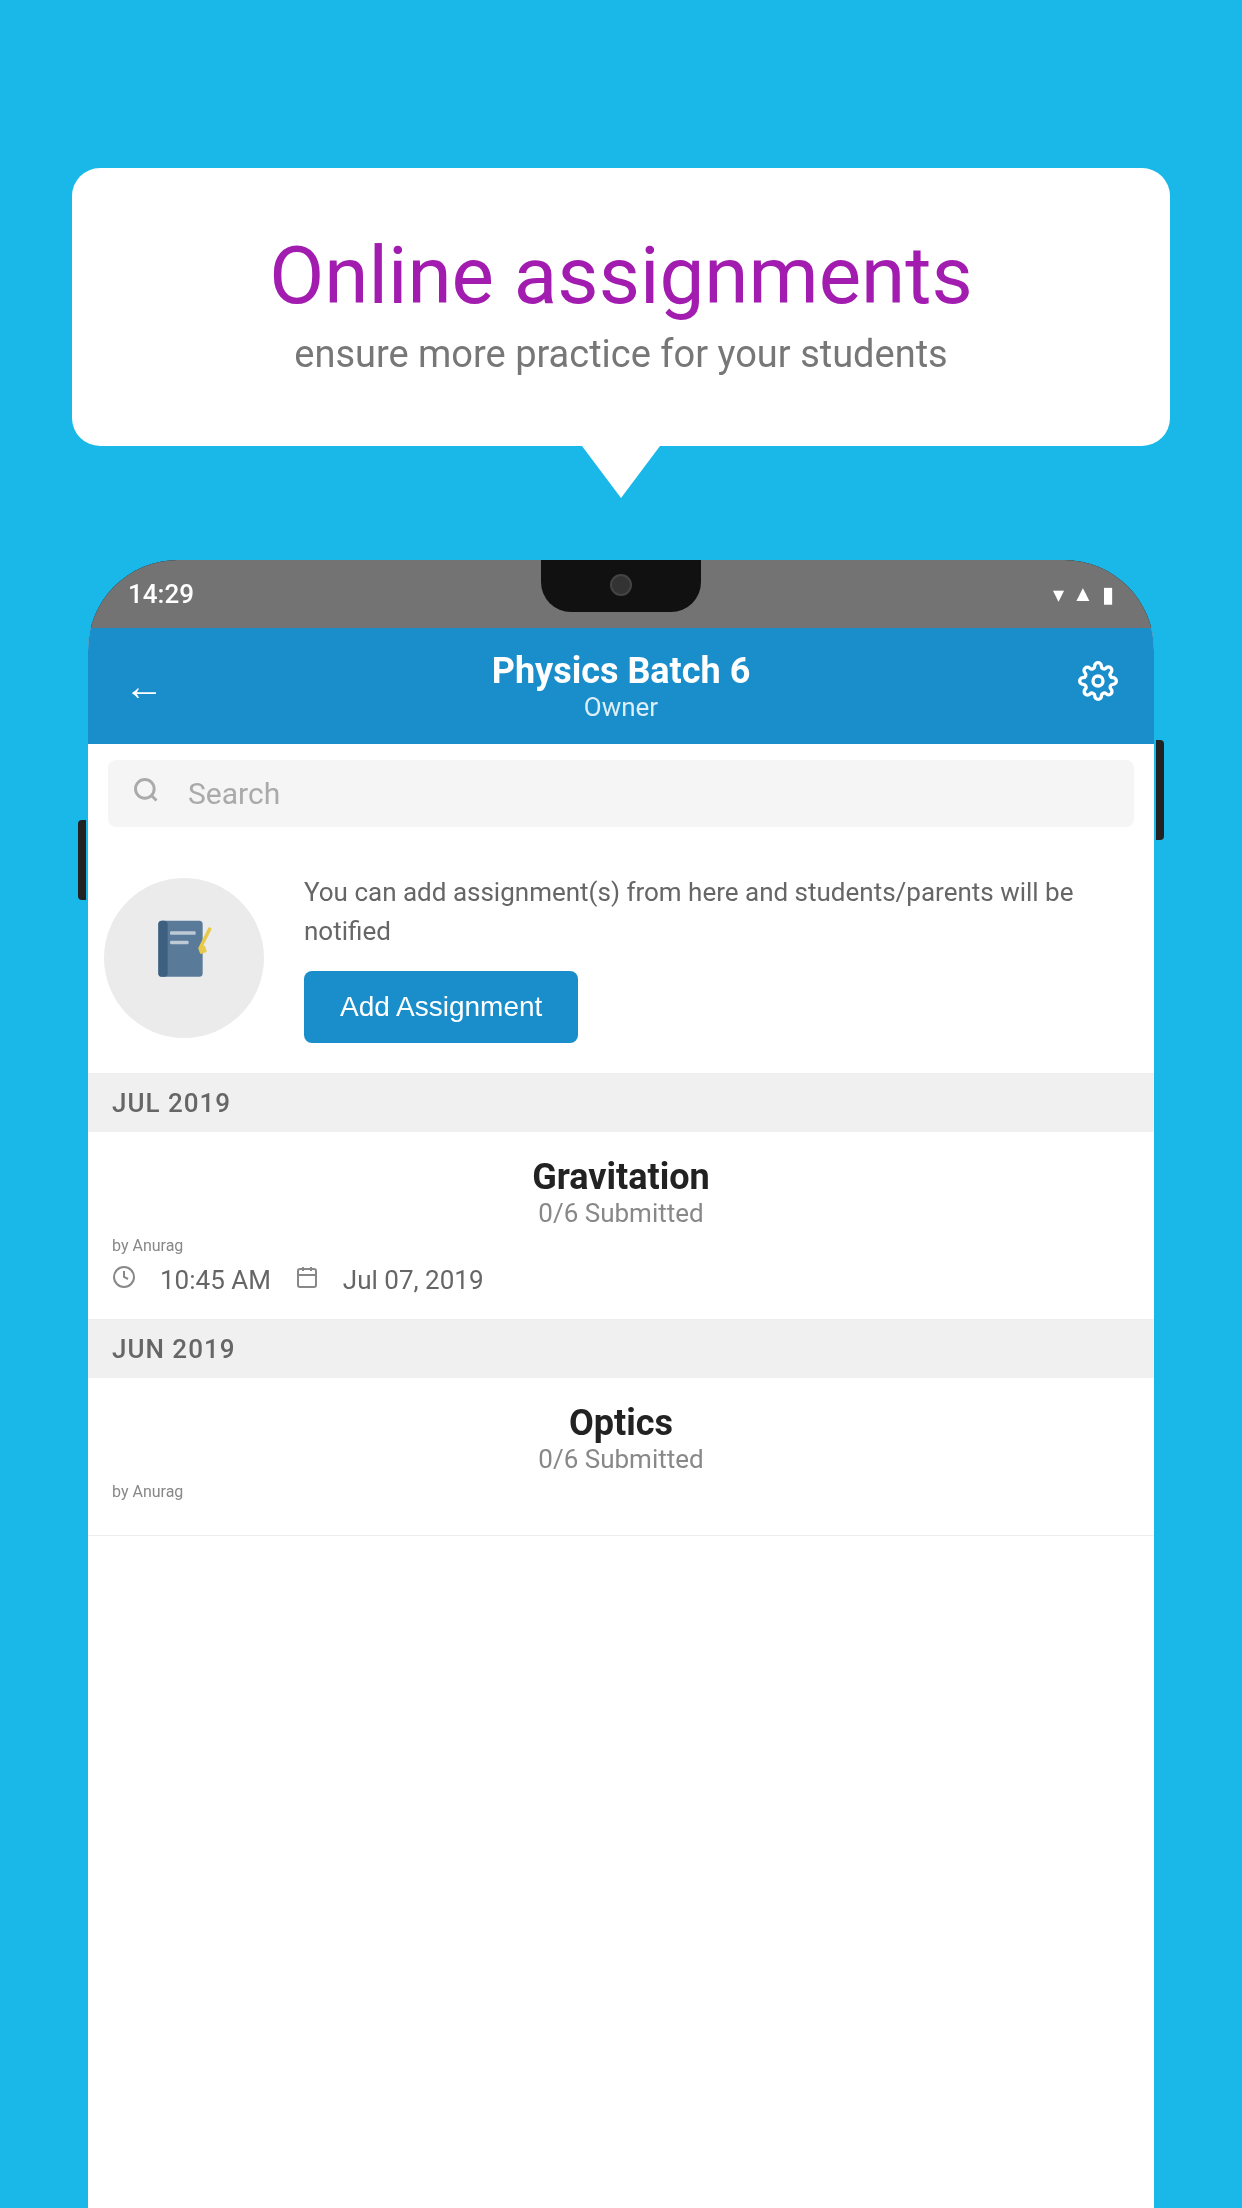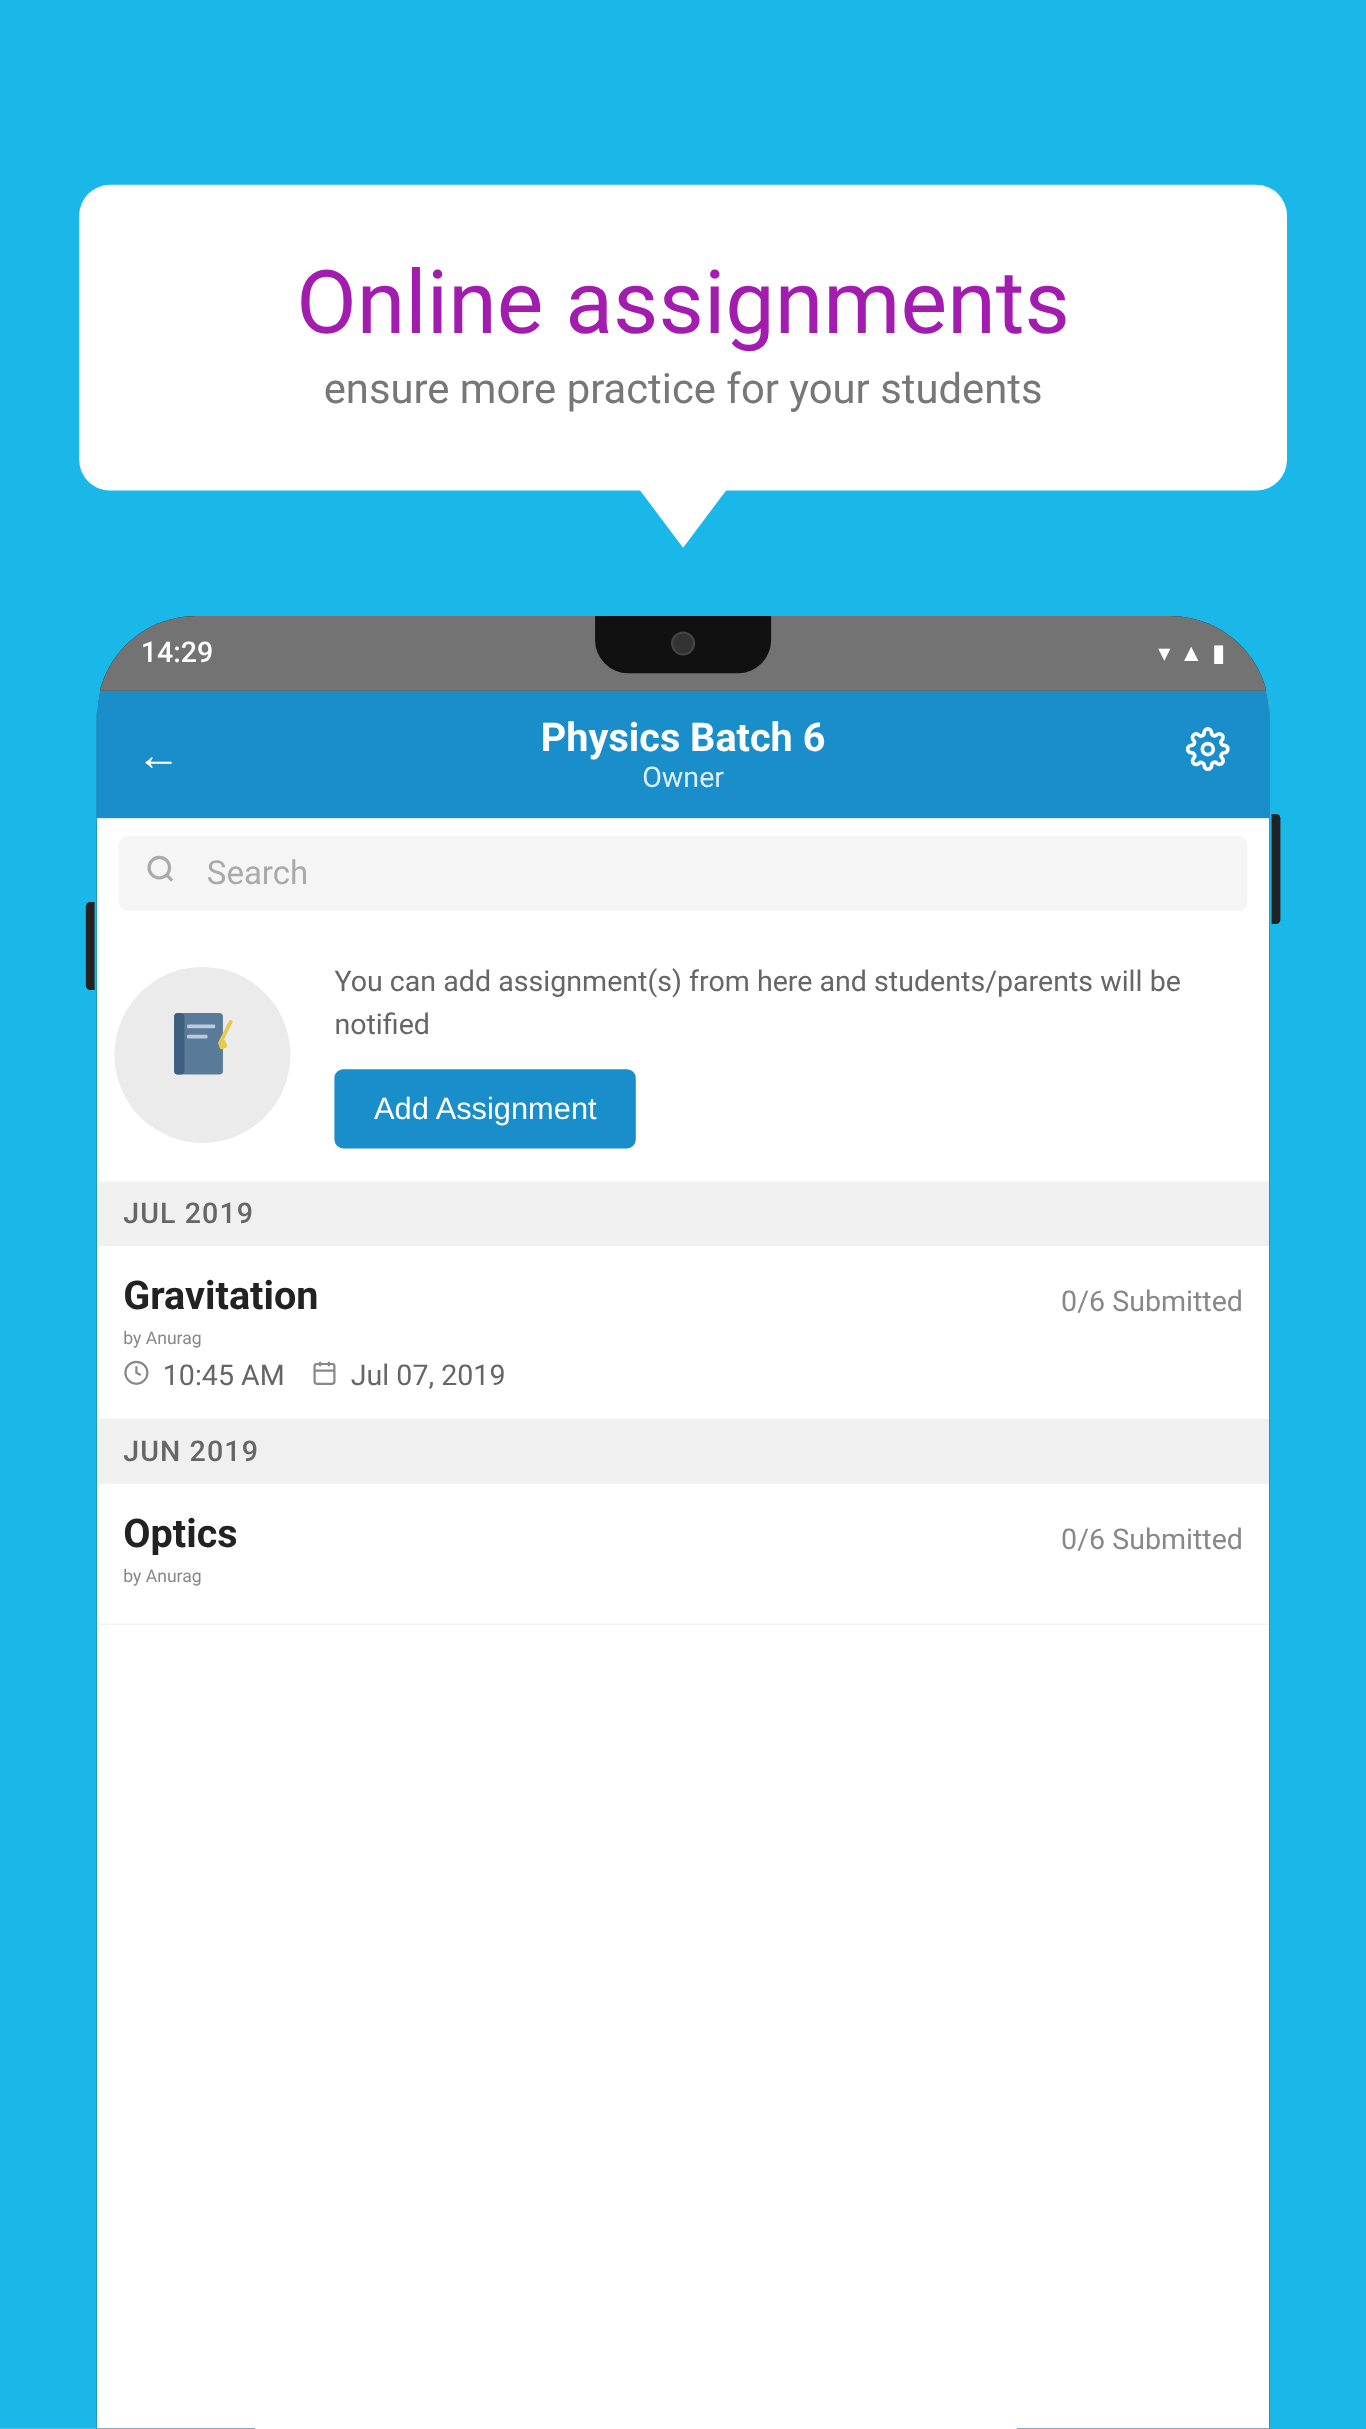--- a/index.html
+++ b/index.html
@@ -302,8 +302,9 @@
     .assignment-row1 {
       display: flex;
       justify-content: space-between;
-      align-items: flex-end;
+      align-items: center;
       margin-bottom: 8px;
+      flex-direction: column;
     }
 
     .assignment-title {

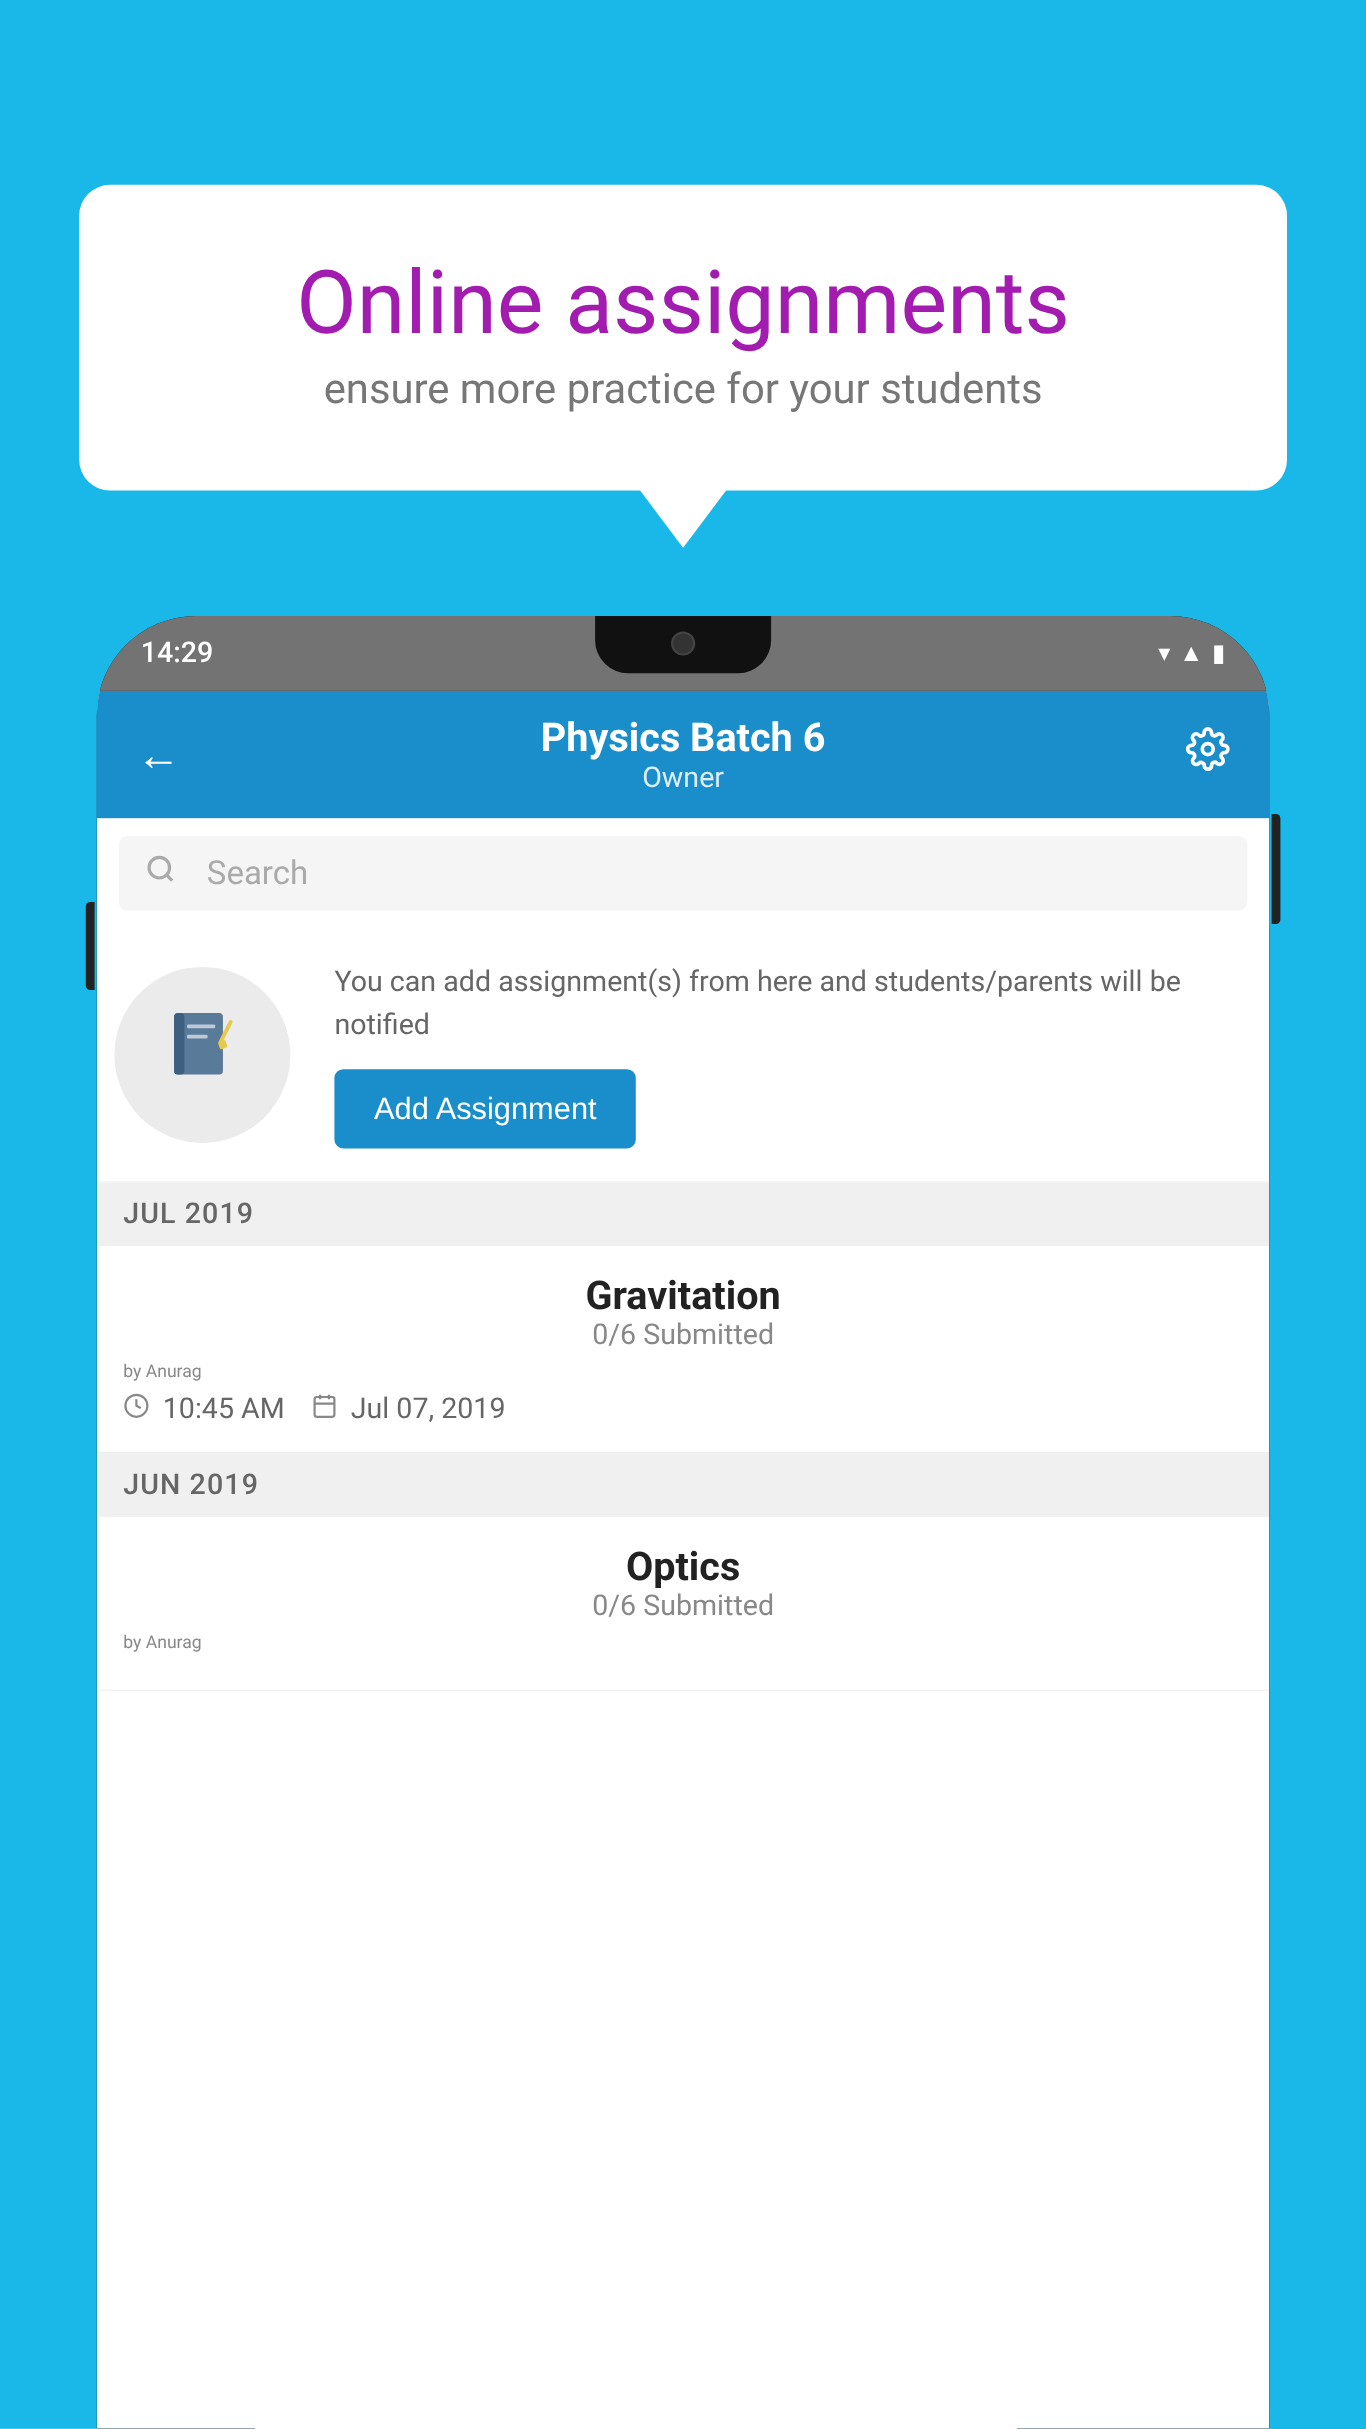--- a/index.html
+++ b/index.html
@@ -333,7 +333,7 @@
     .meta-item {
       display: flex;
       align-items: center;
-      gap: 12px;
+      gap: 24px;
       font-size: 26px;
       color: #666;
     }

